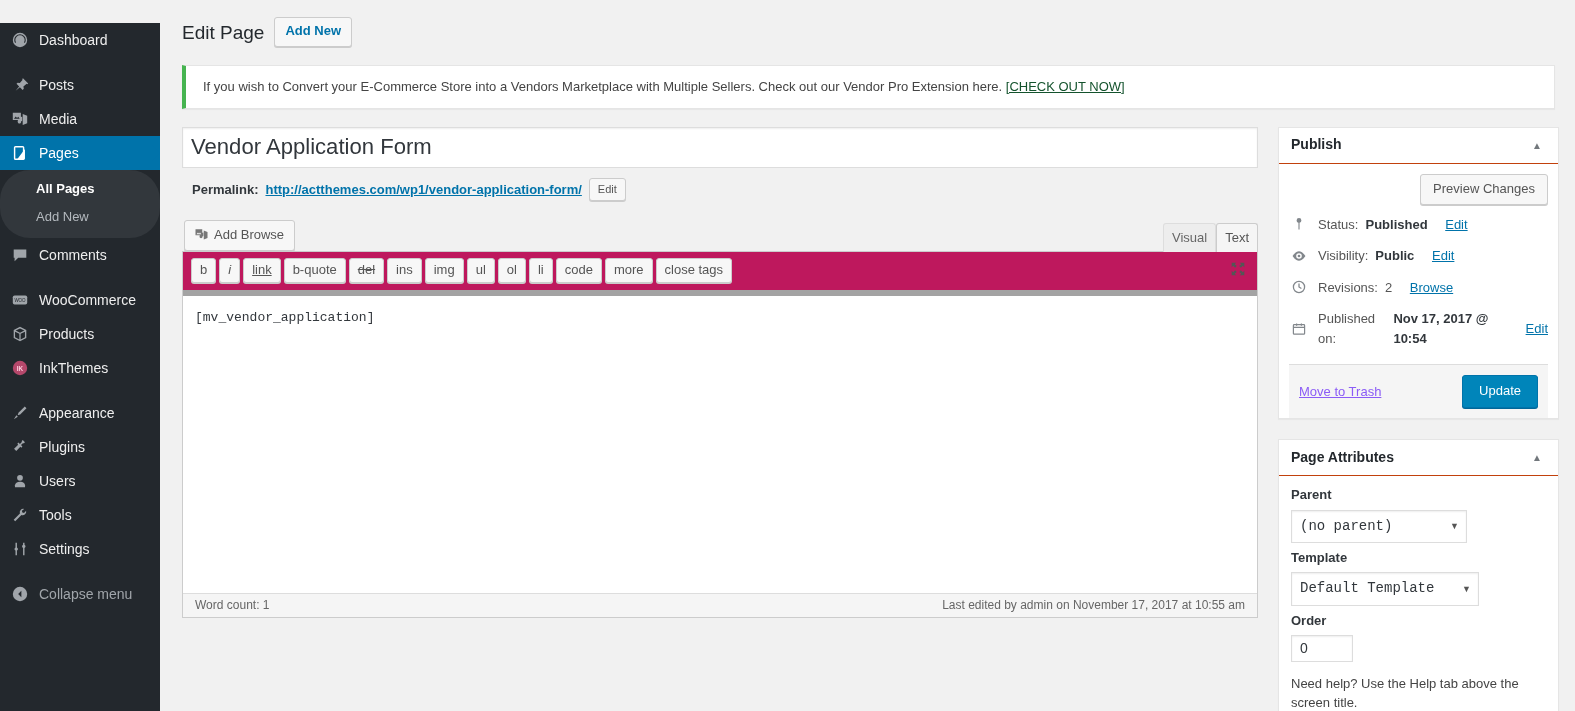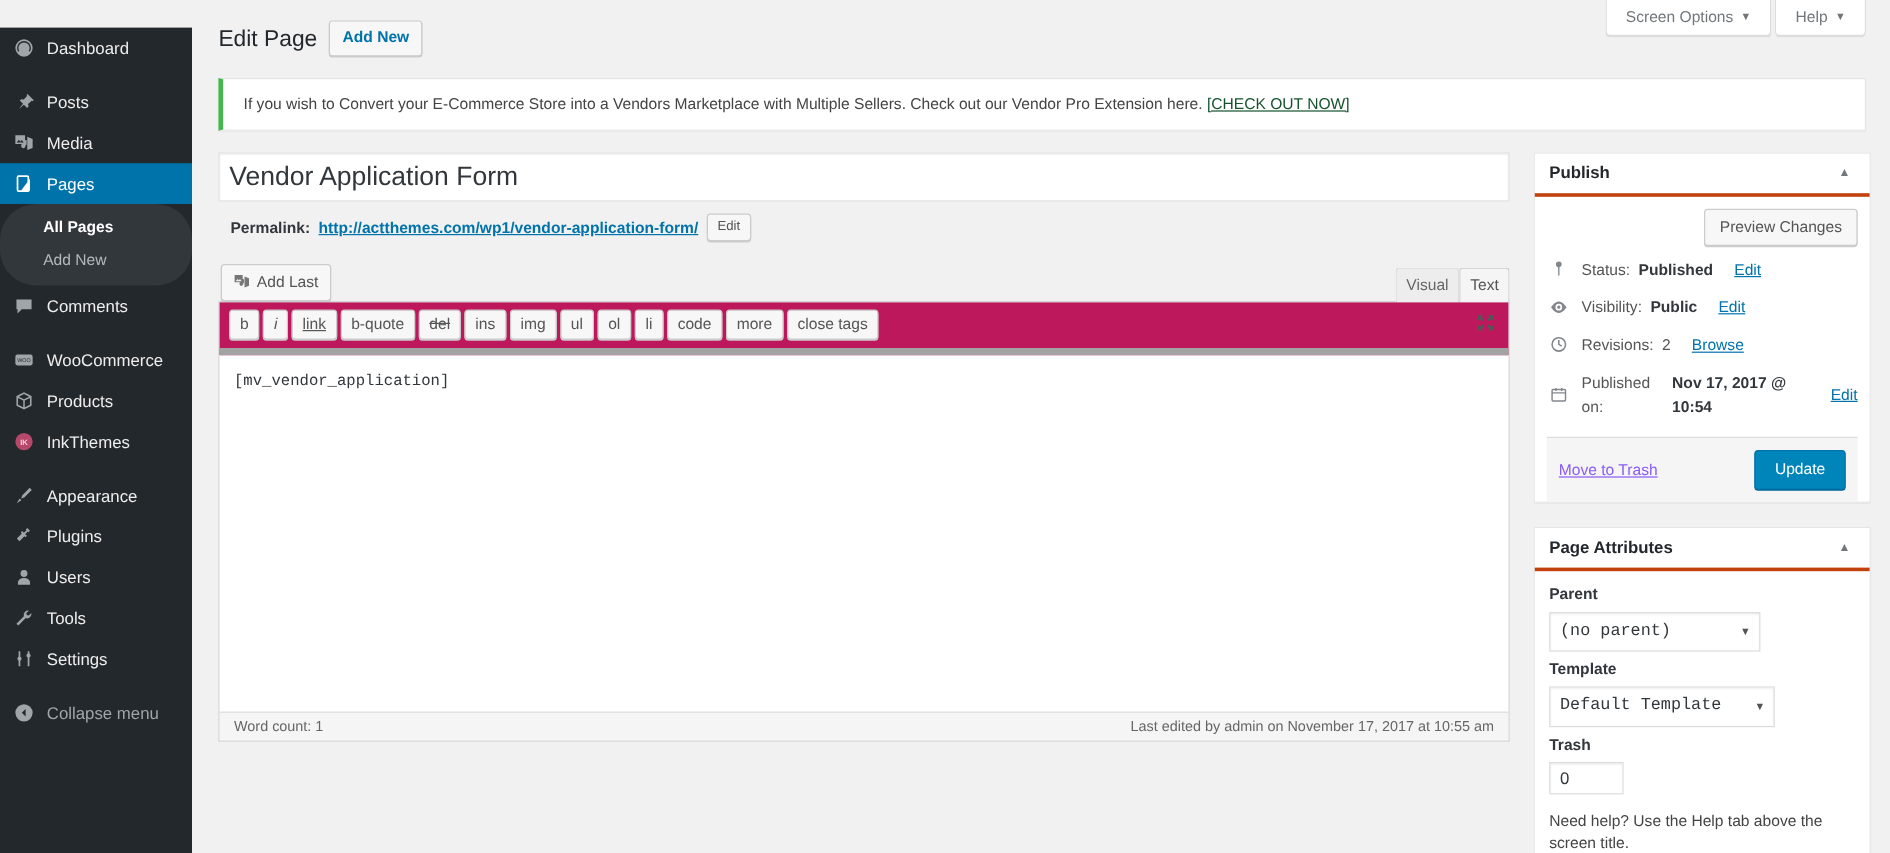--- a/index.html
+++ b/index.html
@@ -411,14 +411,6 @@
 
   <div id="wpbody">
 
-    <div class="screen-meta-links">
-      <div class="show-settings">
-        <span>Screen Options</span><span class="arr">▼</span>
-      </div>
-      <div class="show-settings">
-        <span>Help</span><span class="arr">▼</span>
-      </div>
-    </div>
 
     <div class="wrap">
 

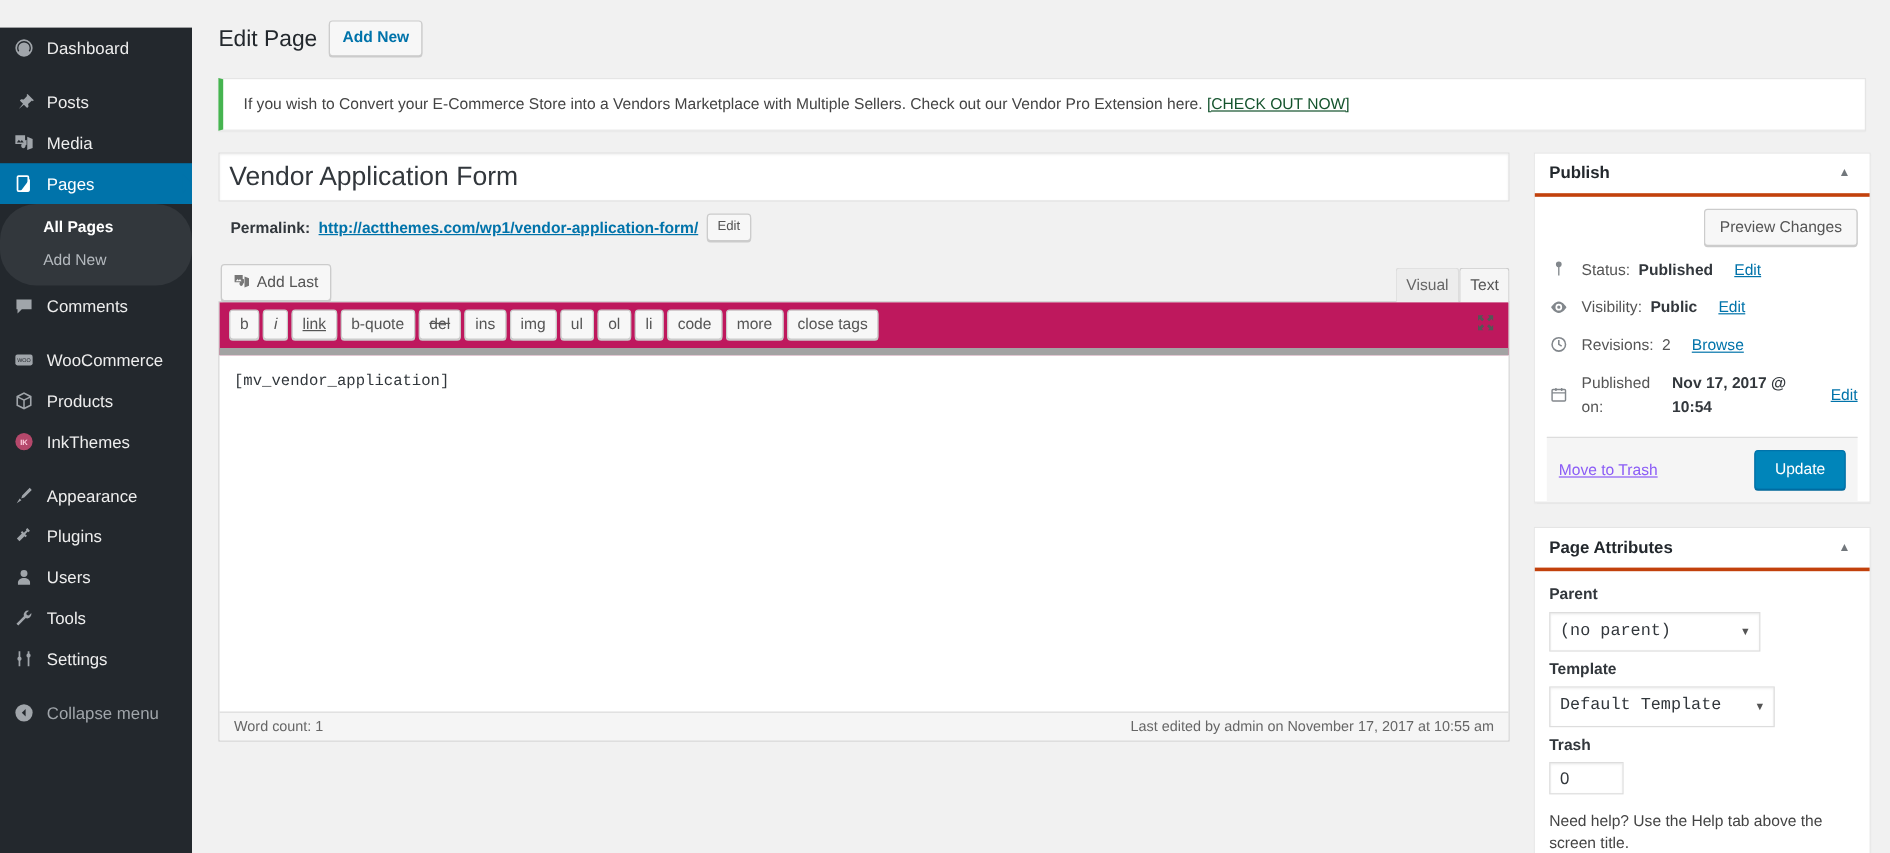--- a/index.html
+++ b/index.html
@@ -190,7 +190,7 @@
   }
   .postbox-header {
     display: flex; align-items: center; justify-content: space-between;
-    border-bottom: 3px solid #c2410c;
+    border-bottom: 1px solid #c2410c;
     padding: 0 12px; height: 36px;
   }
   .postbox-header h2 {

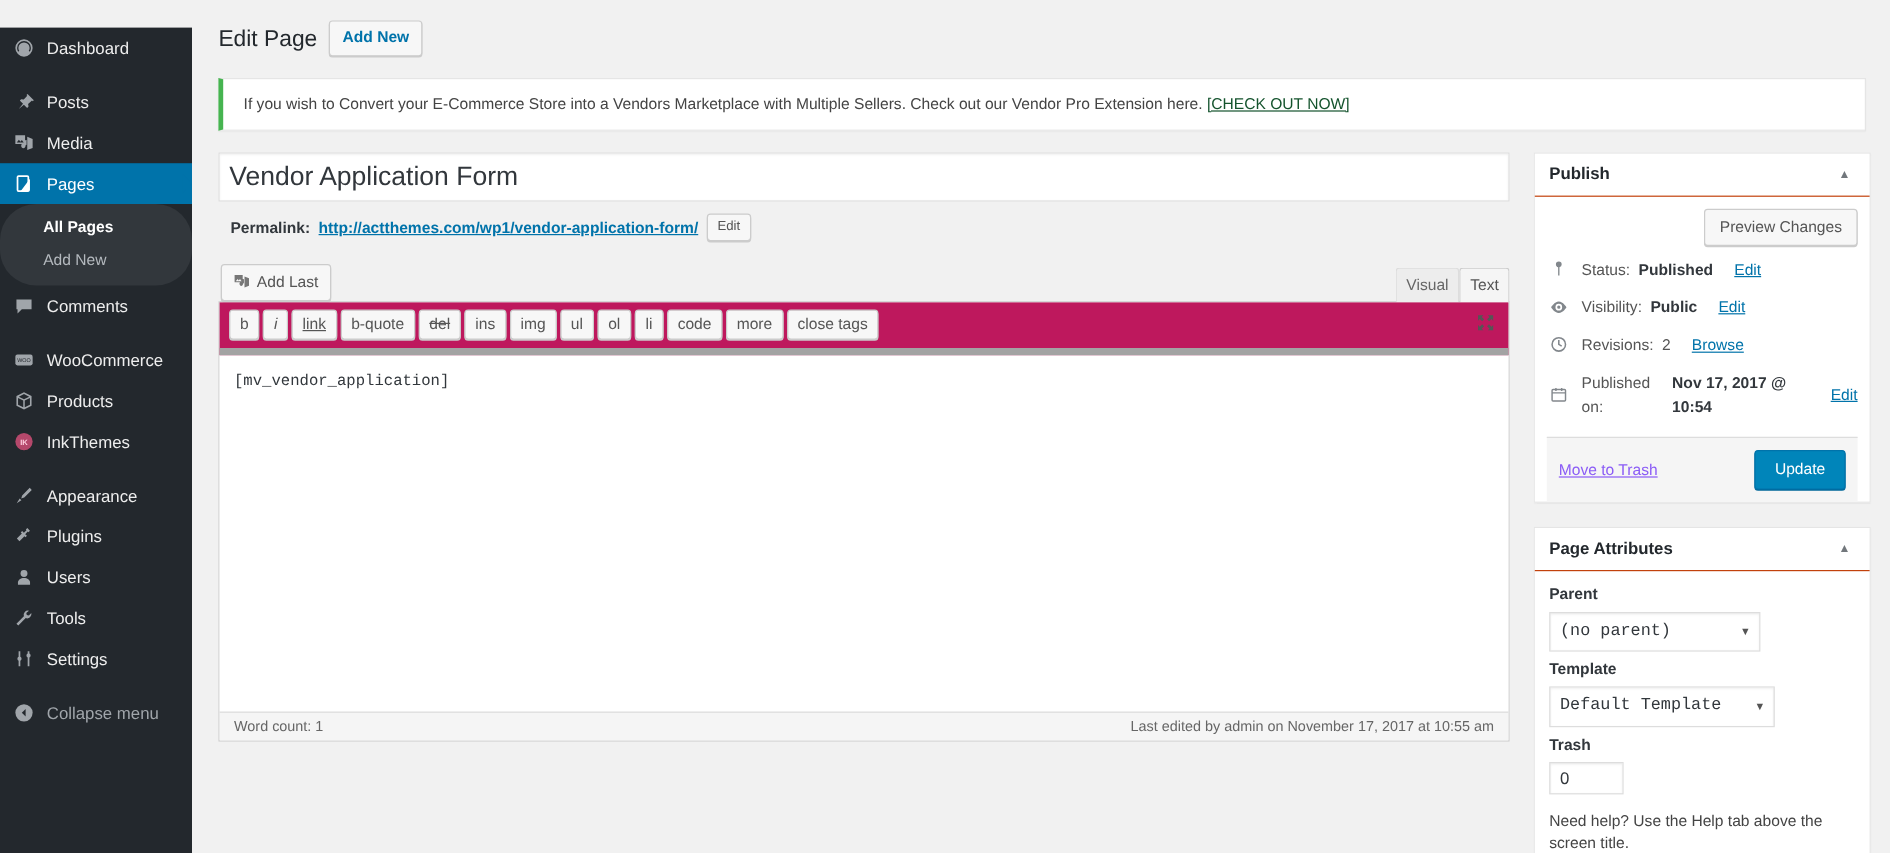--- a/index.html
+++ b/index.html
@@ -447,7 +447,7 @@
                       <path d="M2 3h9v8H2V3zm1.3 6.7h6.4L8 7.4 6.7 9l-1.4-1.8-2 2.5zM13 4.5l5 2v8.2l-5 2V4.5zm-1.6 8.2c0 1.3-.9 2.3-2 2.3s-2-1-2-2.3.9-2.3 2-2.3c.3 0 .6.1.8.2V7.9l2.2-.5v4.2c0 .4-.3.7-.7.7h-.3z"></path>
                     </svg>
                 </span>
-                <span>Add Last</span>
+                <span>Add Browse</span>
               </button>
 
               <div class="wp-editor-tabs">

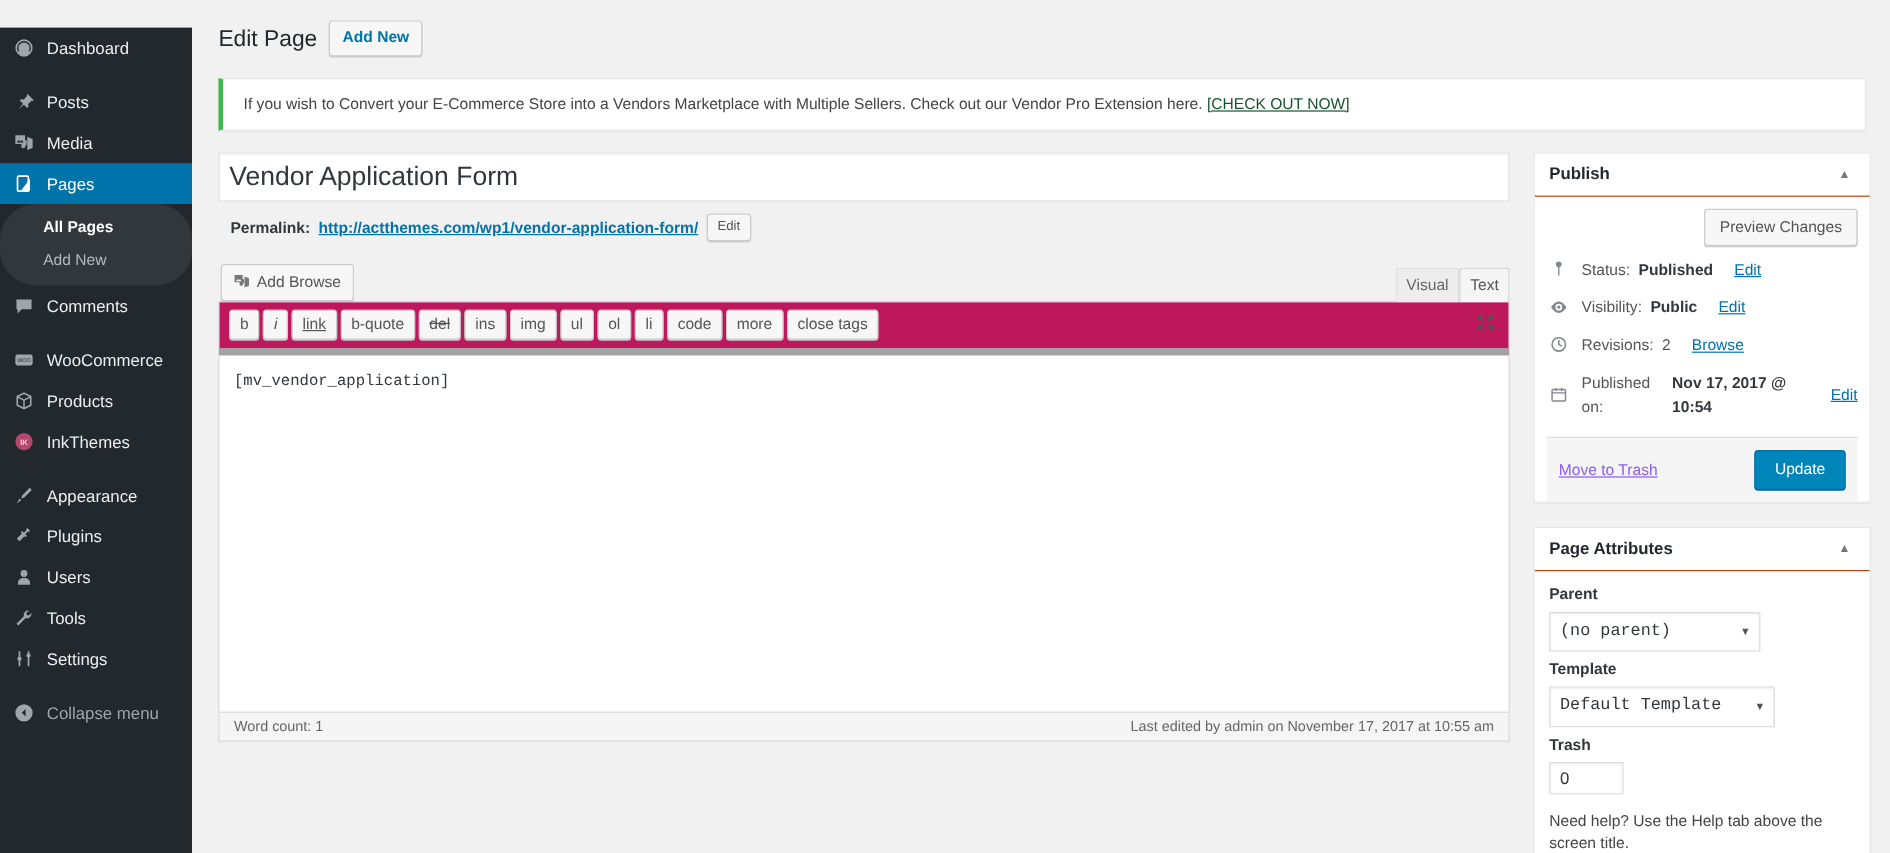--- a/index.html
+++ b/index.html
@@ -552,7 +552,7 @@
                 <span class="caret">▼</span>
               </div>
 
-              <label>Trash</label>
+              <label>Order</label>
               <input id="menu_order" type="text" value="0" style="">
 
               <p class="attr-help">Need help? Use the Help tab above the screen title.</p>

